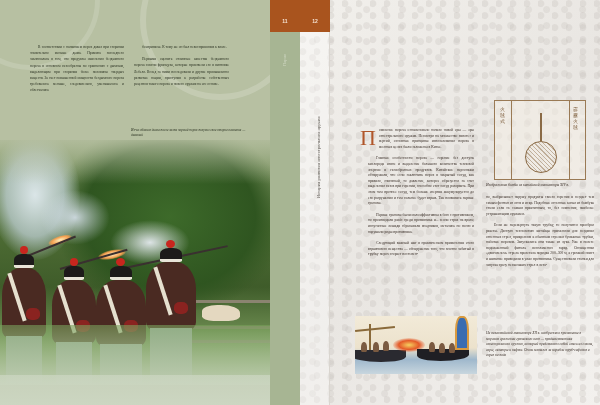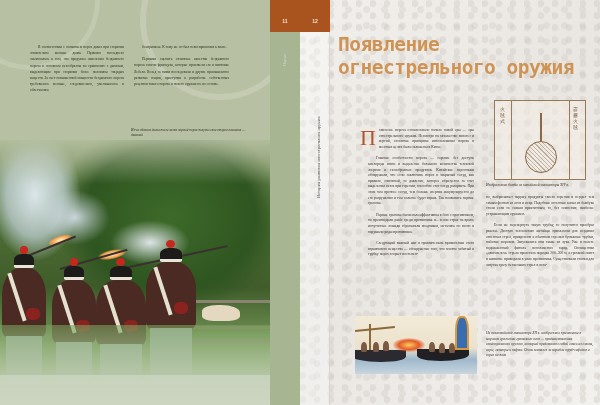--- a/index.html
+++ b/index.html
@@ -242,7 +242,6 @@
   </div>
   <div class="running-head rh-right">История развития огнестрельного оружия</div>
 
-  <h1 class="title">Появление огнестрельного оружия</h1>
 
   <div class="right-text col-r1" style="top:128px;">
     <p class="first-para">

